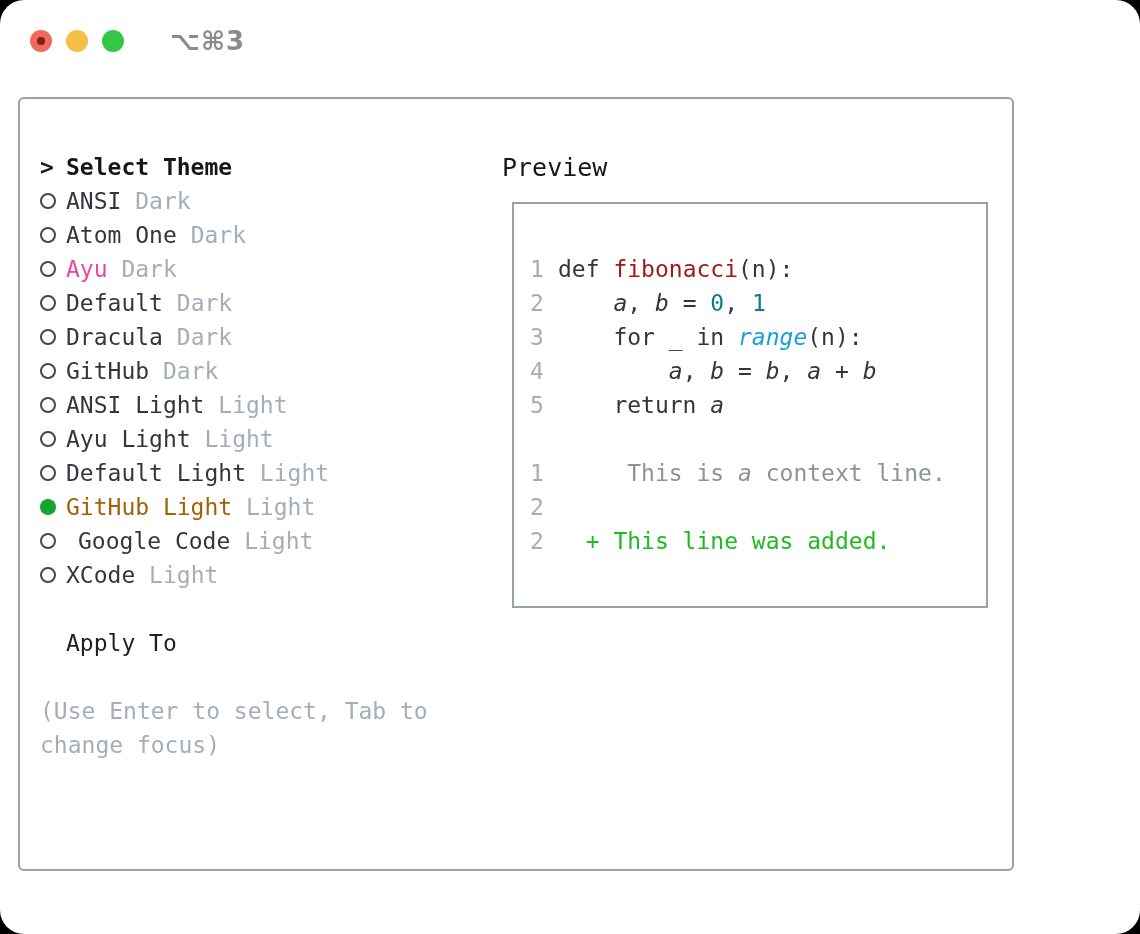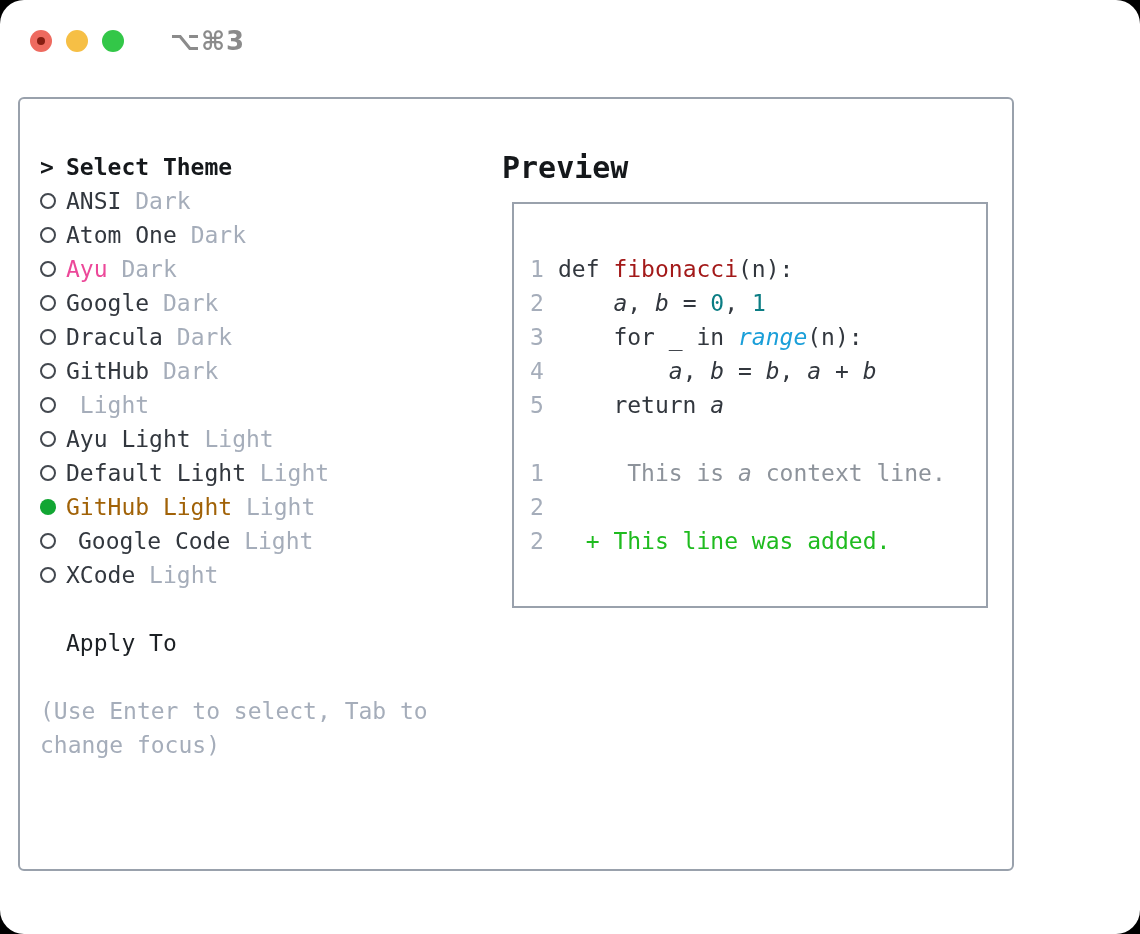--- a/index.html
+++ b/index.html
@@ -35,7 +35,7 @@
   .spacer { height:34px; }
   .hint { margin-top:34px; width:420px; white-space:normal; }
   
-  .preview-label { position:absolute; left:482px; top:51px; height:34px; display:flex; align-items:center; font-size:30px; font-weight:bold; color:#15181b; }
+  .preview-label { position:absolute; left:482px; top:51px; height:34px; display:flex; align-items:center; font-size:25px; font-weight:normal; color:#15181b; }
   .preview-box {
     position:absolute; left:492px; top:103px; width:476px; height:406px;
     border:2px solid #99a1ac; box-sizing:border-box; background:#fff;

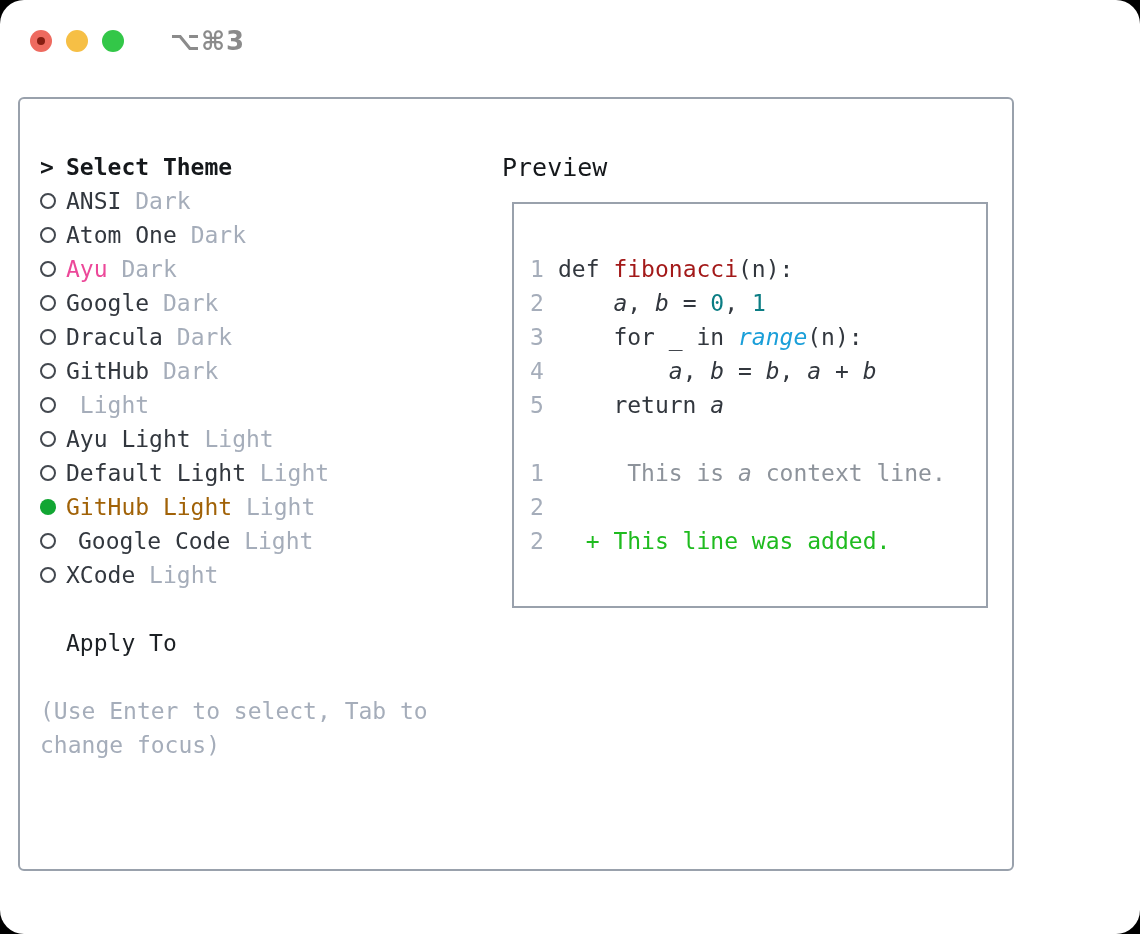--- a/index.html
+++ b/index.html
@@ -67,7 +67,7 @@
           <div class="row"><span class="marker"><span class="ring"></span></span><span style="color: rgb(50, 55, 62);">ANSI</span><span style="color: rgb(165, 173, 186);"> Dark</span></div>
           <div class="row"><span class="marker"><span class="ring"></span></span><span style="color: rgb(50, 55, 62);">Atom One</span><span style="color: rgb(165, 173, 186);"> Dark</span></div>
           <div class="row"><span class="marker"><span class="ring"></span></span><span style="color: #ec4899;">Ayu</span><span style="color: rgb(165, 173, 186);"> Dark</span></div>
-          <div class="row"><span class="marker"><span class="ring"></span></span><span style="color: rgb(50, 55, 62);">Google</span><span style="color: rgb(165, 173, 186);"> Dark</span></div>
+          <div class="row"><span class="marker"><span class="ring"></span></span><span style="color: rgb(50, 55, 62);">Default</span><span style="color: rgb(165, 173, 186);"> Dark</span></div>
           <div class="row"><span class="marker"><span class="ring"></span></span><span style="color: rgb(50, 55, 62);">Dracula</span><span style="color: rgb(165, 173, 186);"> Dark</span></div>
           <div class="row"><span class="marker"><span class="ring"></span></span><span style="color: rgb(50, 55, 62); text-align: right;">GitHub</span><span style="color: rgb(165, 173, 186);"> Dark</span></div>
           <div class="row"><span class="marker"><span class="ring"></span></span><span style="color: rgb(165, 173, 186);"> Light</span></div>

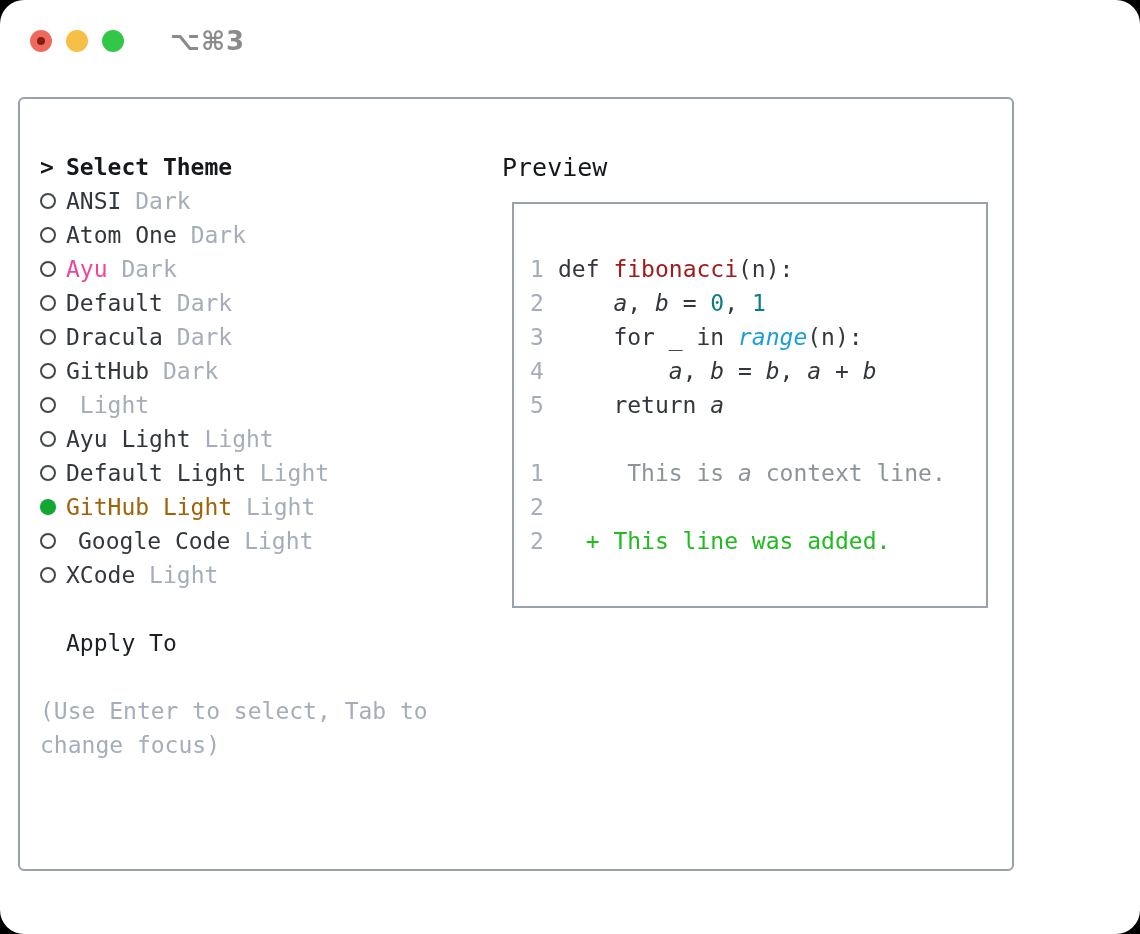--- a/index.html
+++ b/index.html
@@ -70,7 +70,7 @@
           <div class="row"><span class="marker"><span class="ring"></span></span><span style="color: rgb(50, 55, 62);">Default</span><span style="color: rgb(165, 173, 186);"> Dark</span></div>
           <div class="row"><span class="marker"><span class="ring"></span></span><span style="color: rgb(50, 55, 62);">Dracula</span><span style="color: rgb(165, 173, 186);"> Dark</span></div>
           <div class="row"><span class="marker"><span class="ring"></span></span><span style="color: rgb(50, 55, 62); text-align: right;">GitHub</span><span style="color: rgb(165, 173, 186);"> Dark</span></div>
-          <div class="row"><span class="marker"><span class="ring"></span></span><span style="color: rgb(165, 173, 186);"> Light</span></div>
+          <div class="row"><span class="marker"><span class="ring"></span></span><span style="color: rgb(50, 55, 62);">ANSI Light</span><span style="color: rgb(165, 173, 186);"> Light</span></div>
           <div class="row"><span class="marker"><span class="ring"></span></span><span style="color: rgb(50, 55, 62);">Ayu Light</span><span style="color: rgb(165, 173, 186);"> Light</span></div>
           <div class="row"><span class="marker"><span class="ring"></span></span><span style="color: rgb(50, 55, 62);">Default Light</span><span style="color: rgb(165, 173, 186);"> Light</span></div>
           <div class="row"><span class="marker"><span class="dot-sel" style="background: rgb(18, 166, 51);"></span></span><span style="color: #a16207;">GitHub Light</span><span style="color: rgb(165, 173, 186);"> Light</span></div>

